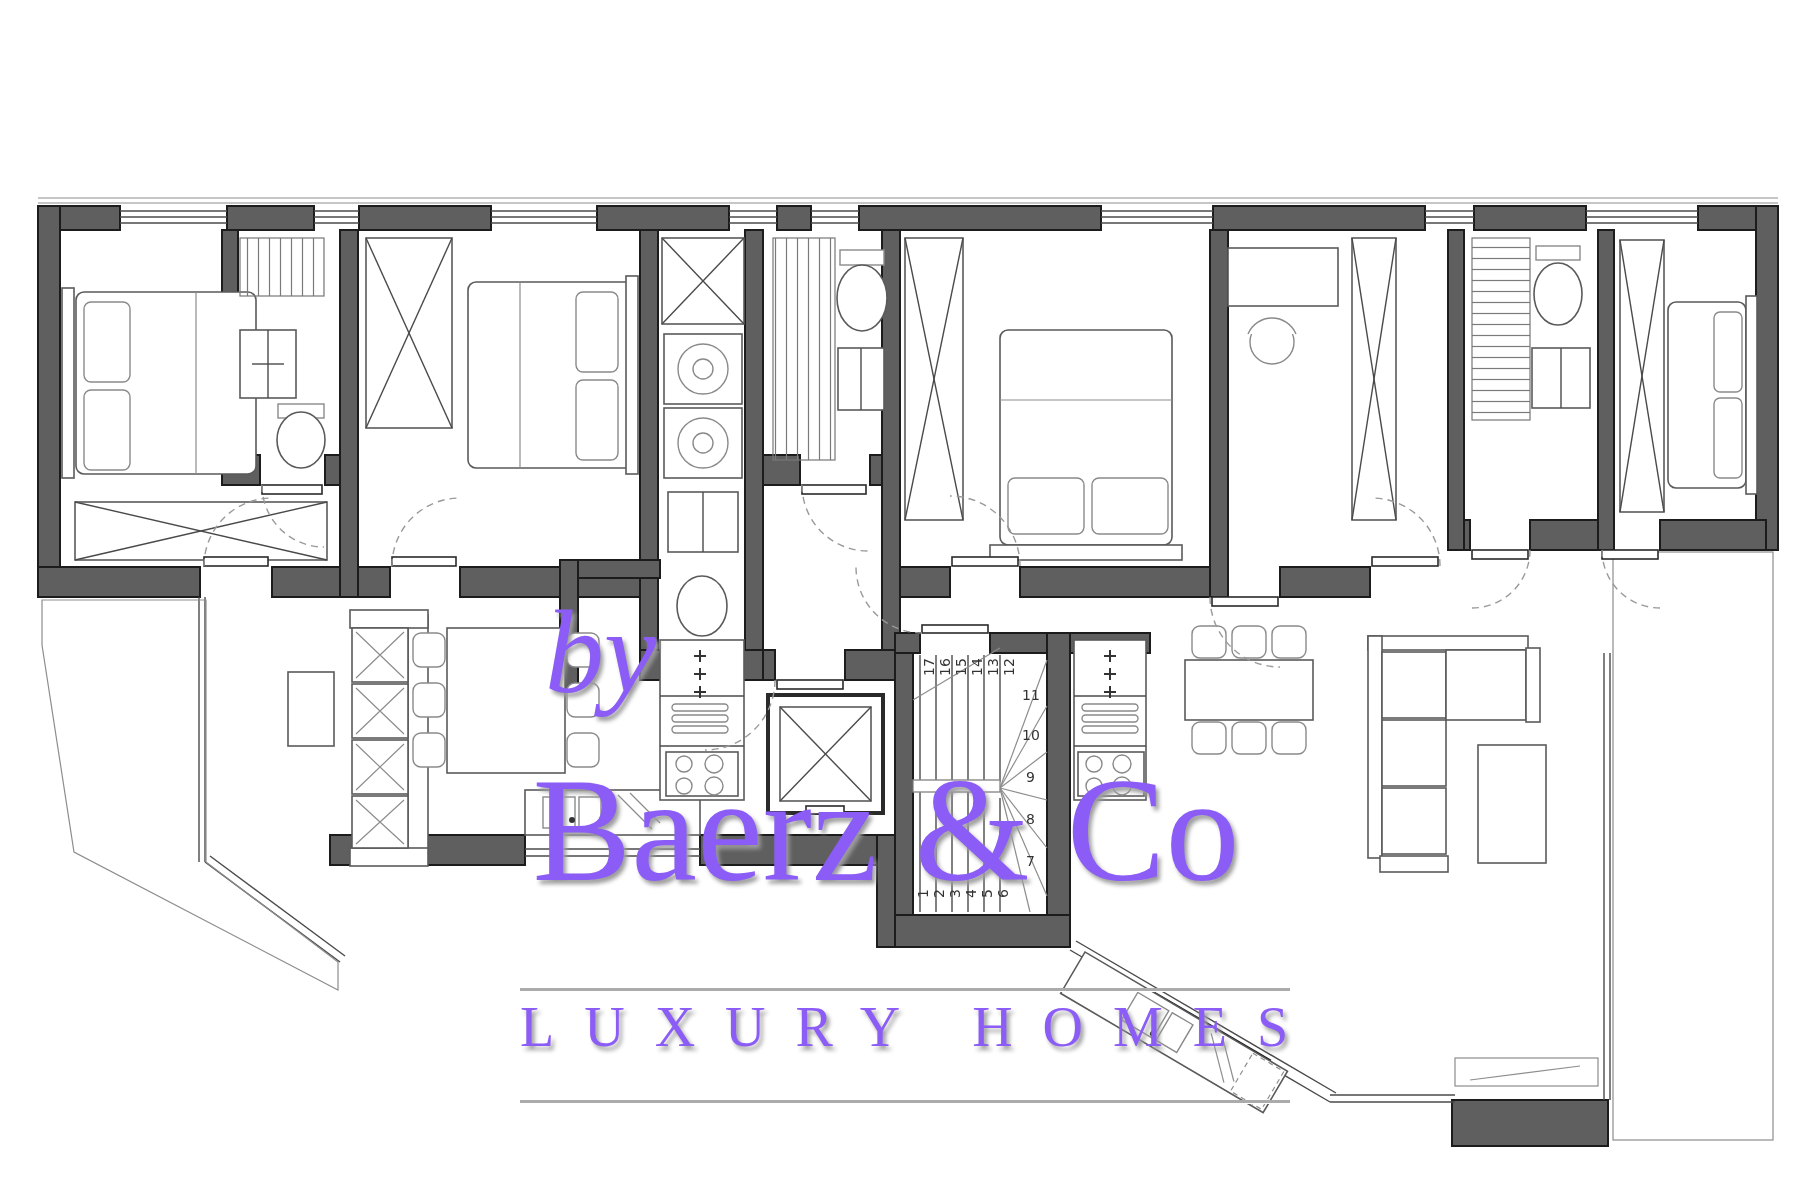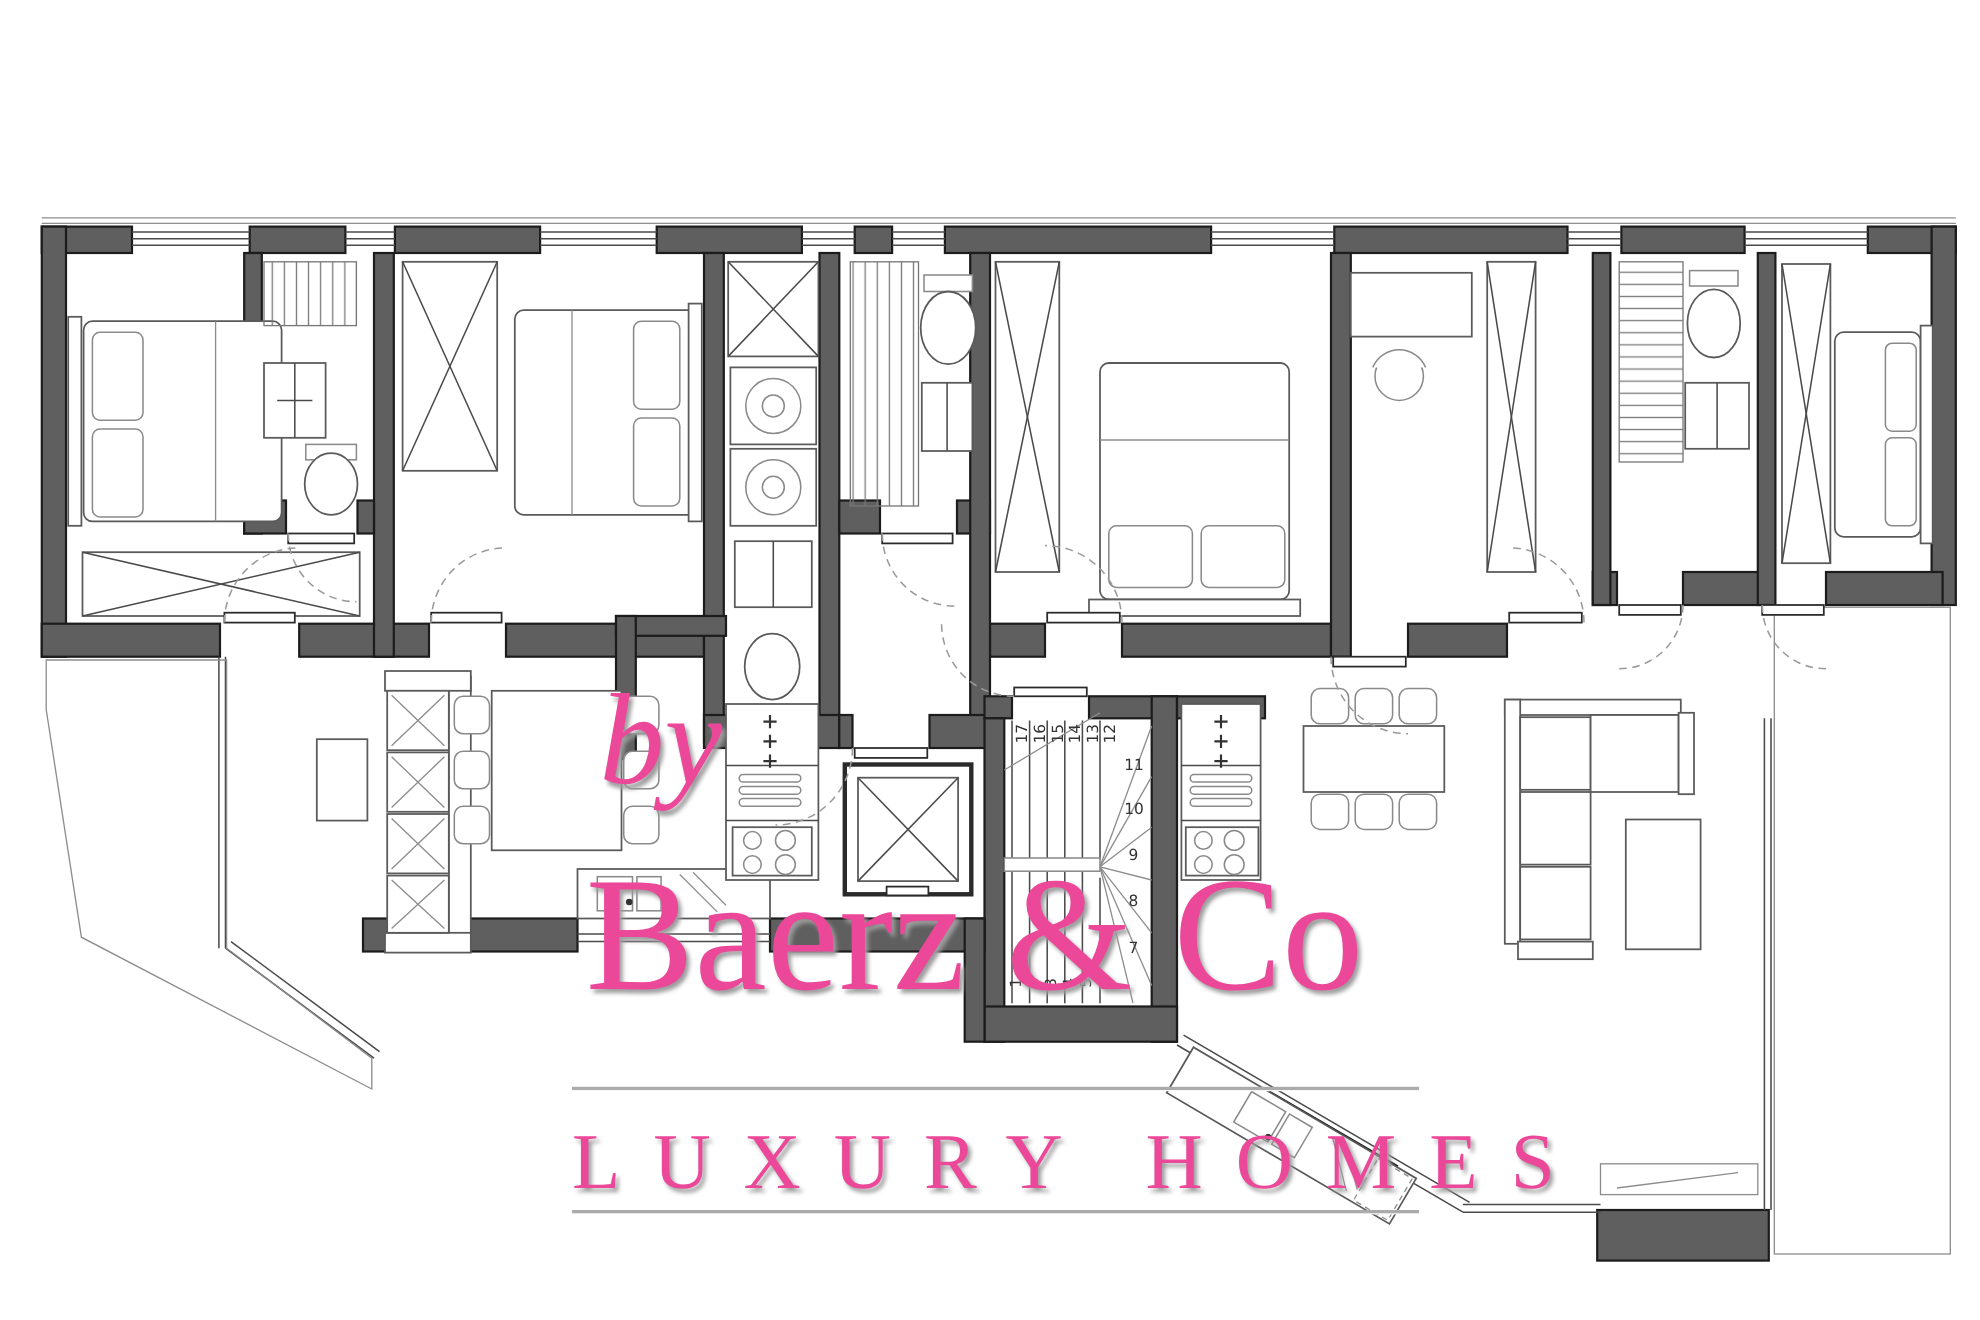--- a/index.html
+++ b/index.html
@@ -16,8 +16,8 @@
   .leaf{fill:#ffffff;stroke:#2a2a2a;stroke-width:1.6;}
   .num{font-family:"DejaVu Sans",sans-serif;font-size:14px;fill:#333;}
   
-  .wm{position:absolute;color:#ec4899;font-family:"Liberation Serif",serif;
-      text-shadow:3px 4px 4px #9c9c9c;user-select:none;margin-top:20px;}
+  .wm{position:absolute;color:#8b5cf6;font-family:"Liberation Serif",serif;
+      text-shadow:3px 4px 4px #9c9c9c;user-select:none;}
   .wm-by{left:545px;top:585px;font-size:118px;font-style:italic;}
   .wm-brand{left:496px;top:745px;width:780px;font-size:148px;text-align:center;white-space:nowrap;}
   .wm-rule{position:absolute;left:520px;width:770px;height:0;border-top:3px solid #ababab;

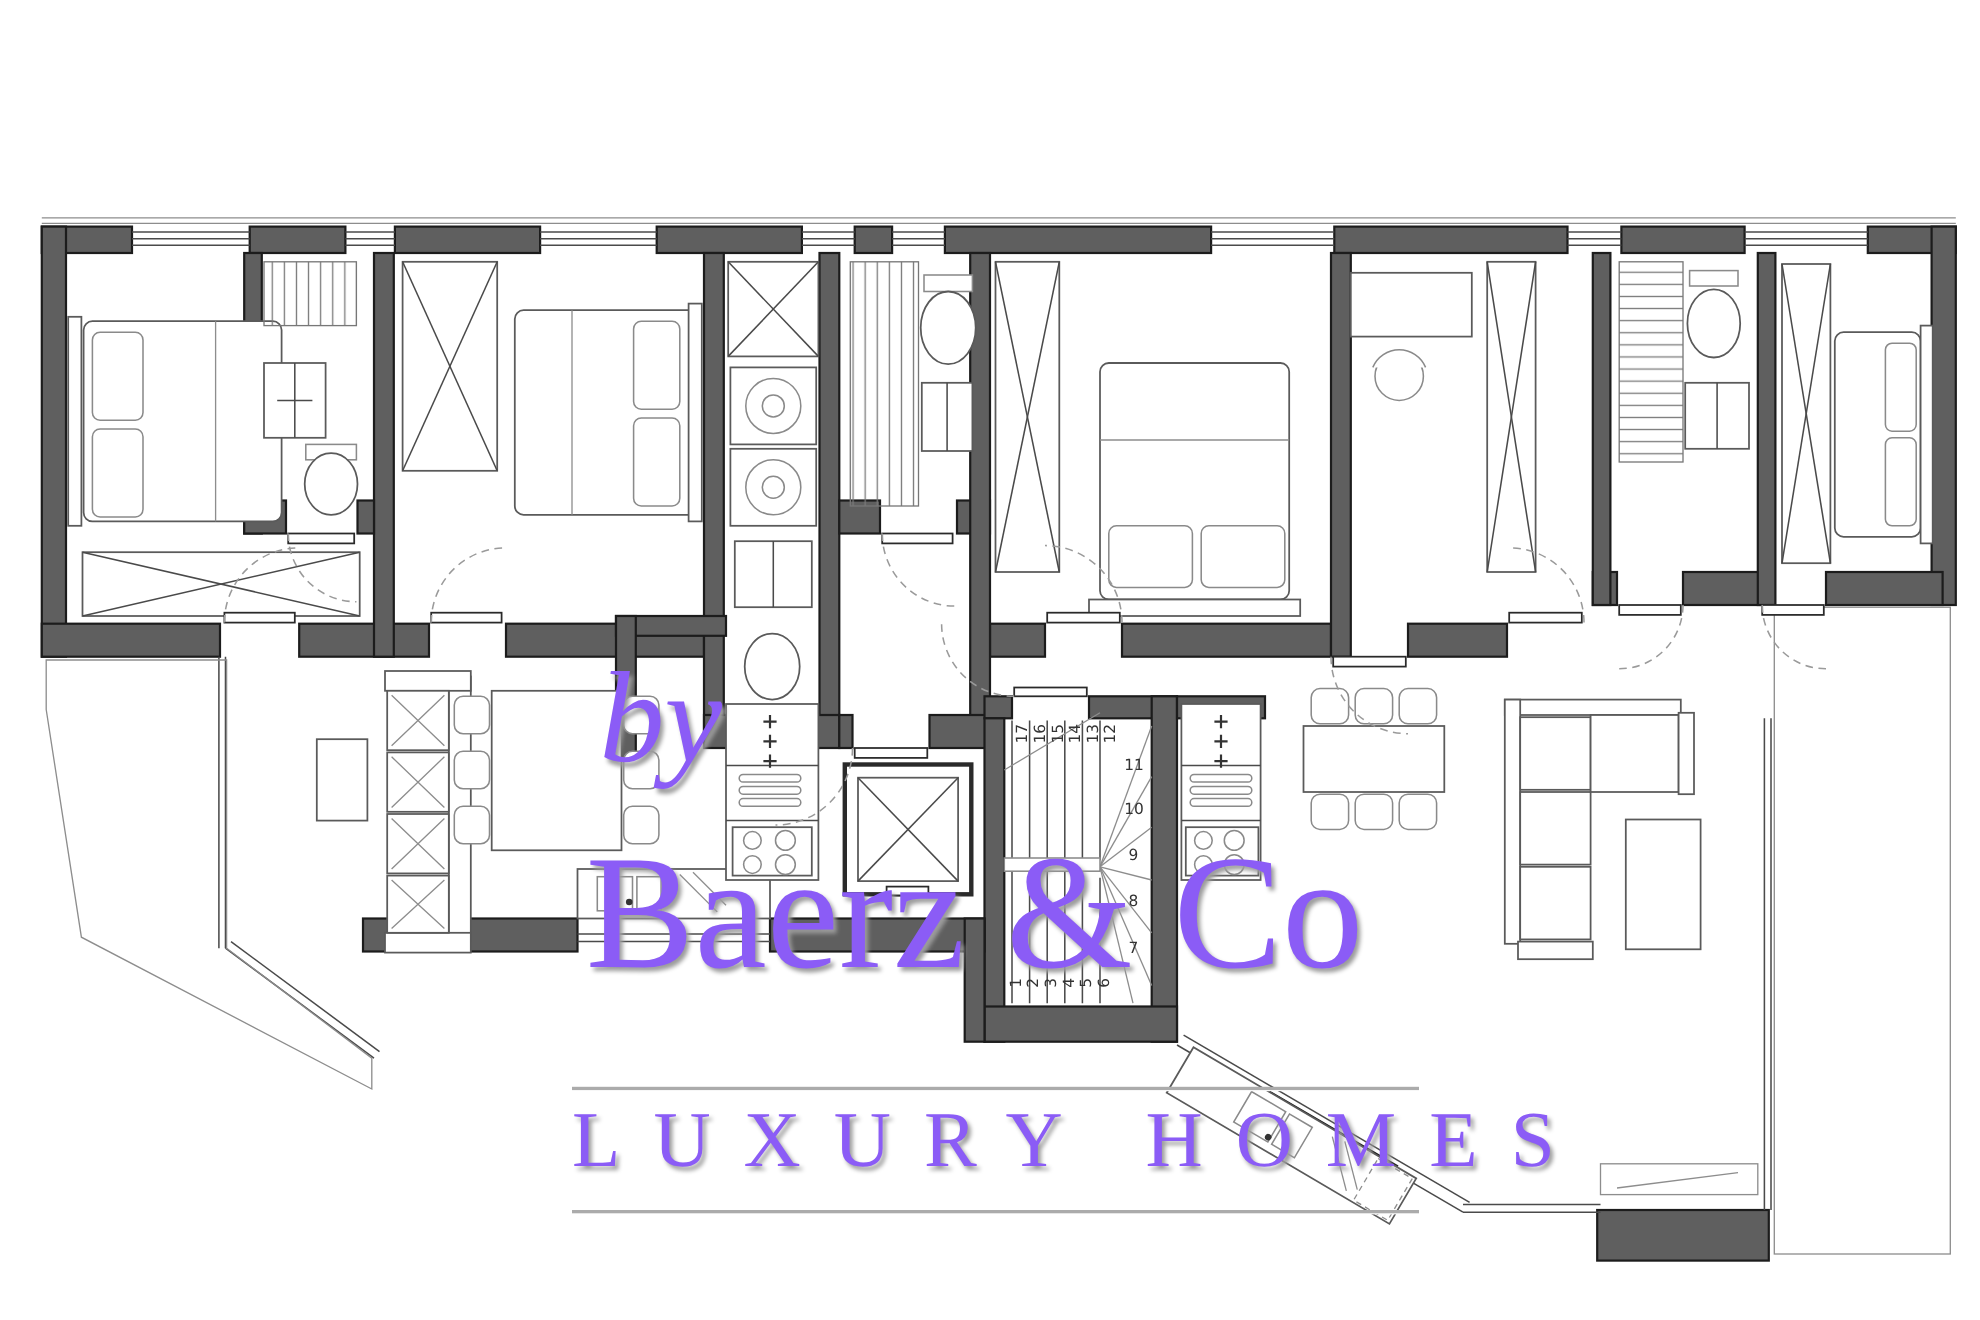--- a/index.html
+++ b/index.html
@@ -22,7 +22,7 @@
   .wm-brand{left:496px;top:745px;width:780px;font-size:148px;text-align:center;white-space:nowrap;}
   .wm-rule{position:absolute;left:520px;width:770px;height:0;border-top:3px solid #ababab;
            box-shadow:0 1px 0 #ffffff;}
-  .wm-tag{left:520px;top:995px;width:770px;font-size:72px;letter-spacing:30px;text-align:center;white-space:nowrap;}
+  .wm-tag{left:520px;top:995px;width:770px;font-size:56px;letter-spacing:30px;text-align:center;white-space:nowrap;}
 </style>
 </head>
 <body>

